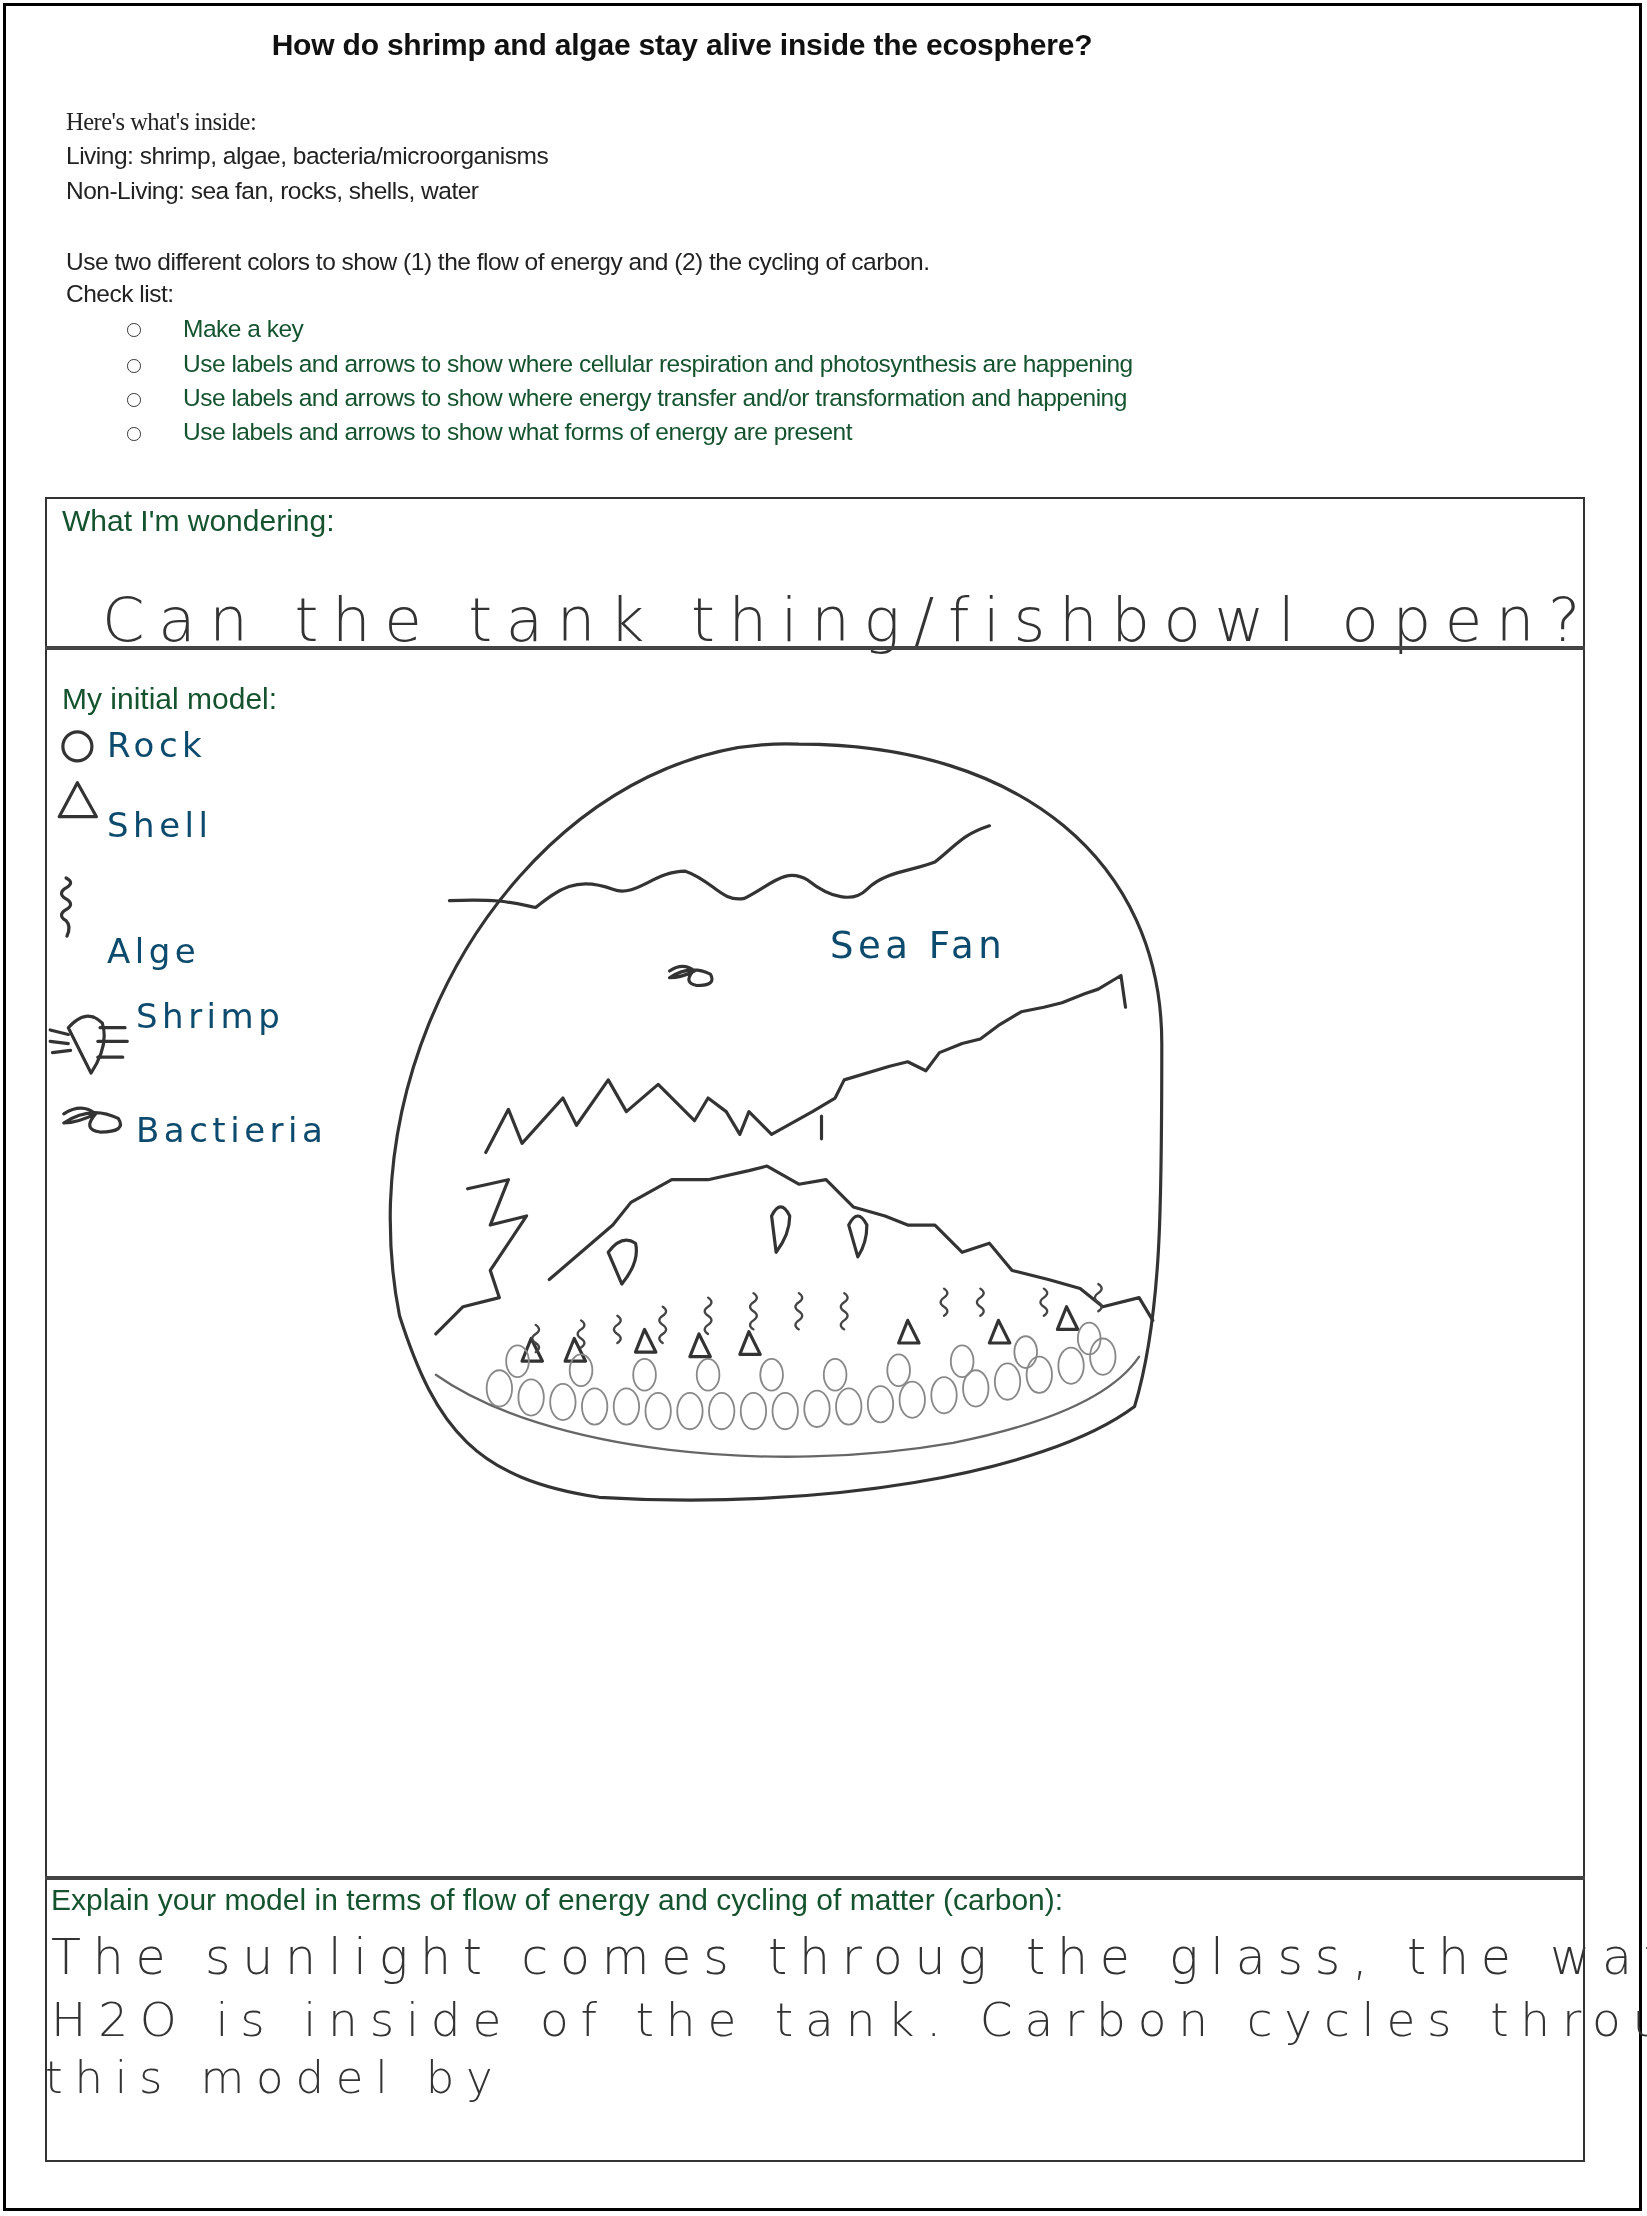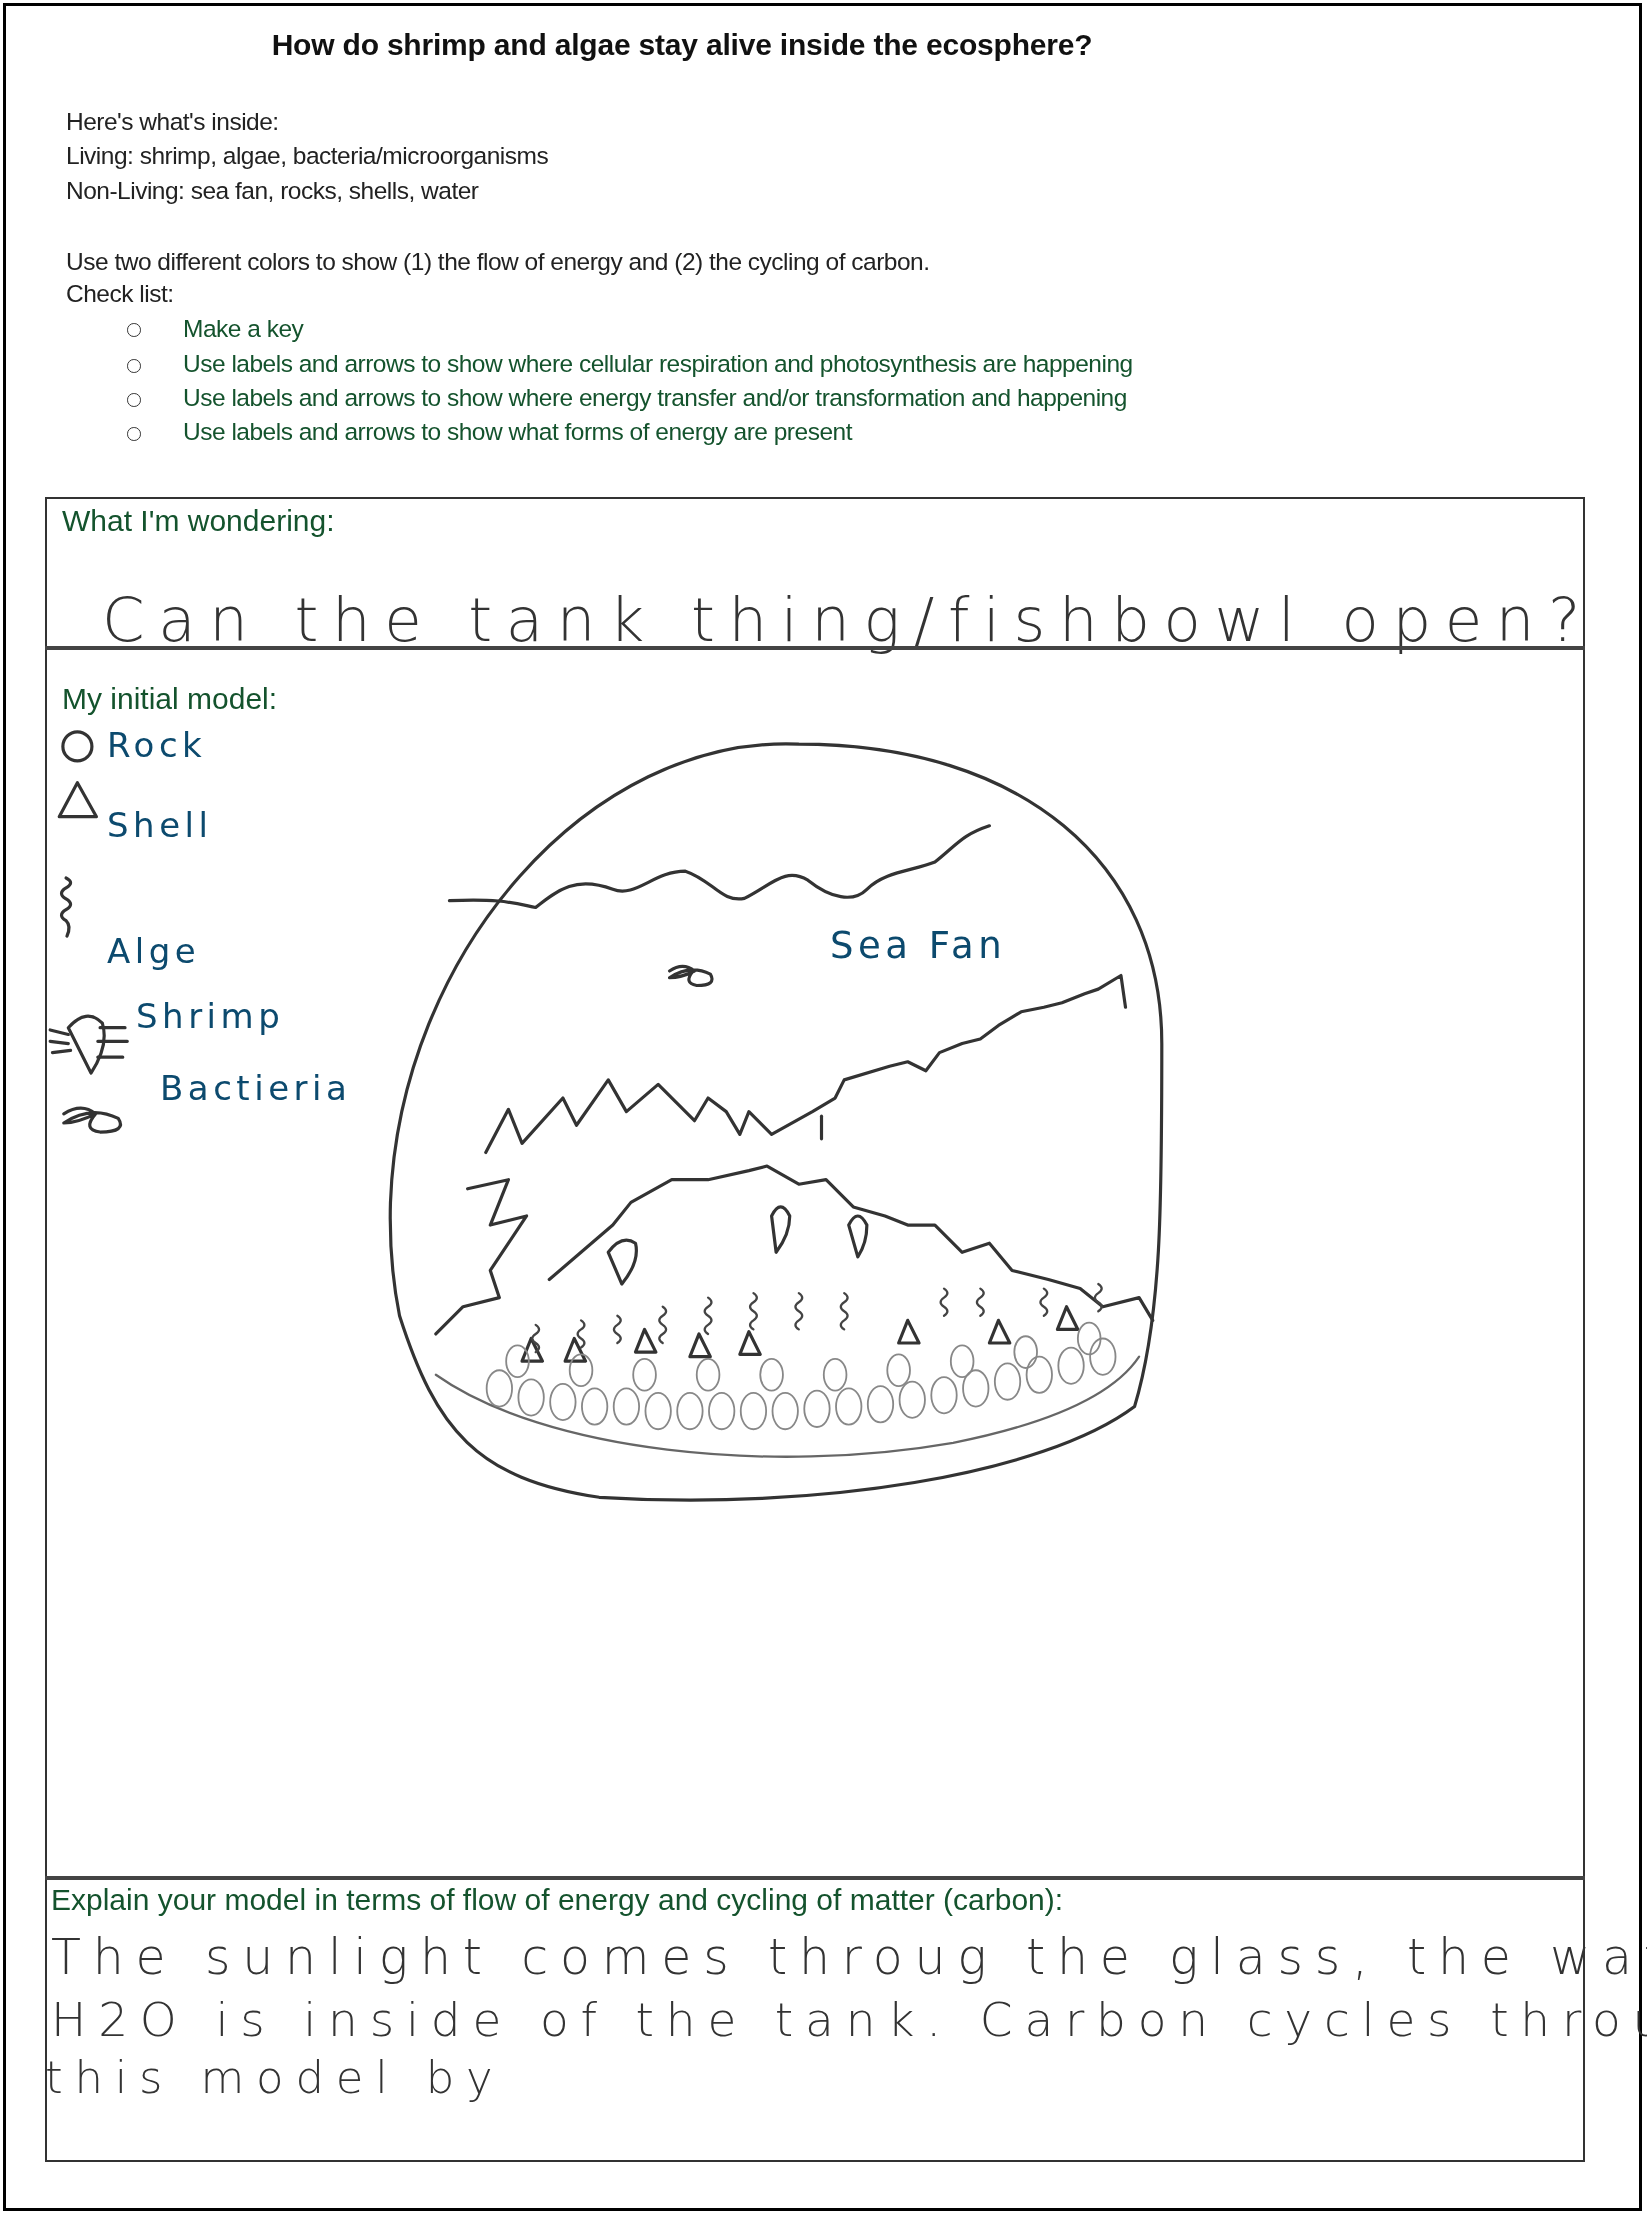--- a/index.html
+++ b/index.html
@@ -23,7 +23,7 @@
 
 <div class="title">How do shrimp and algae stay alive inside the ecosphere?</div>
 
-<div class="txt" style="top:108px;">Here's what's inside:</div>
+<div class="txt" style="top:108px;font-family:Liberation Serif, serif;">Here's what's inside:</div>
 <div class="txt" style="top:142px;">Living: shrimp, algae, bacteria/microorganisms</div>
 <div class="txt" style="top:177px;">Non-Living: sea fan, rocks, shells, water</div>
 

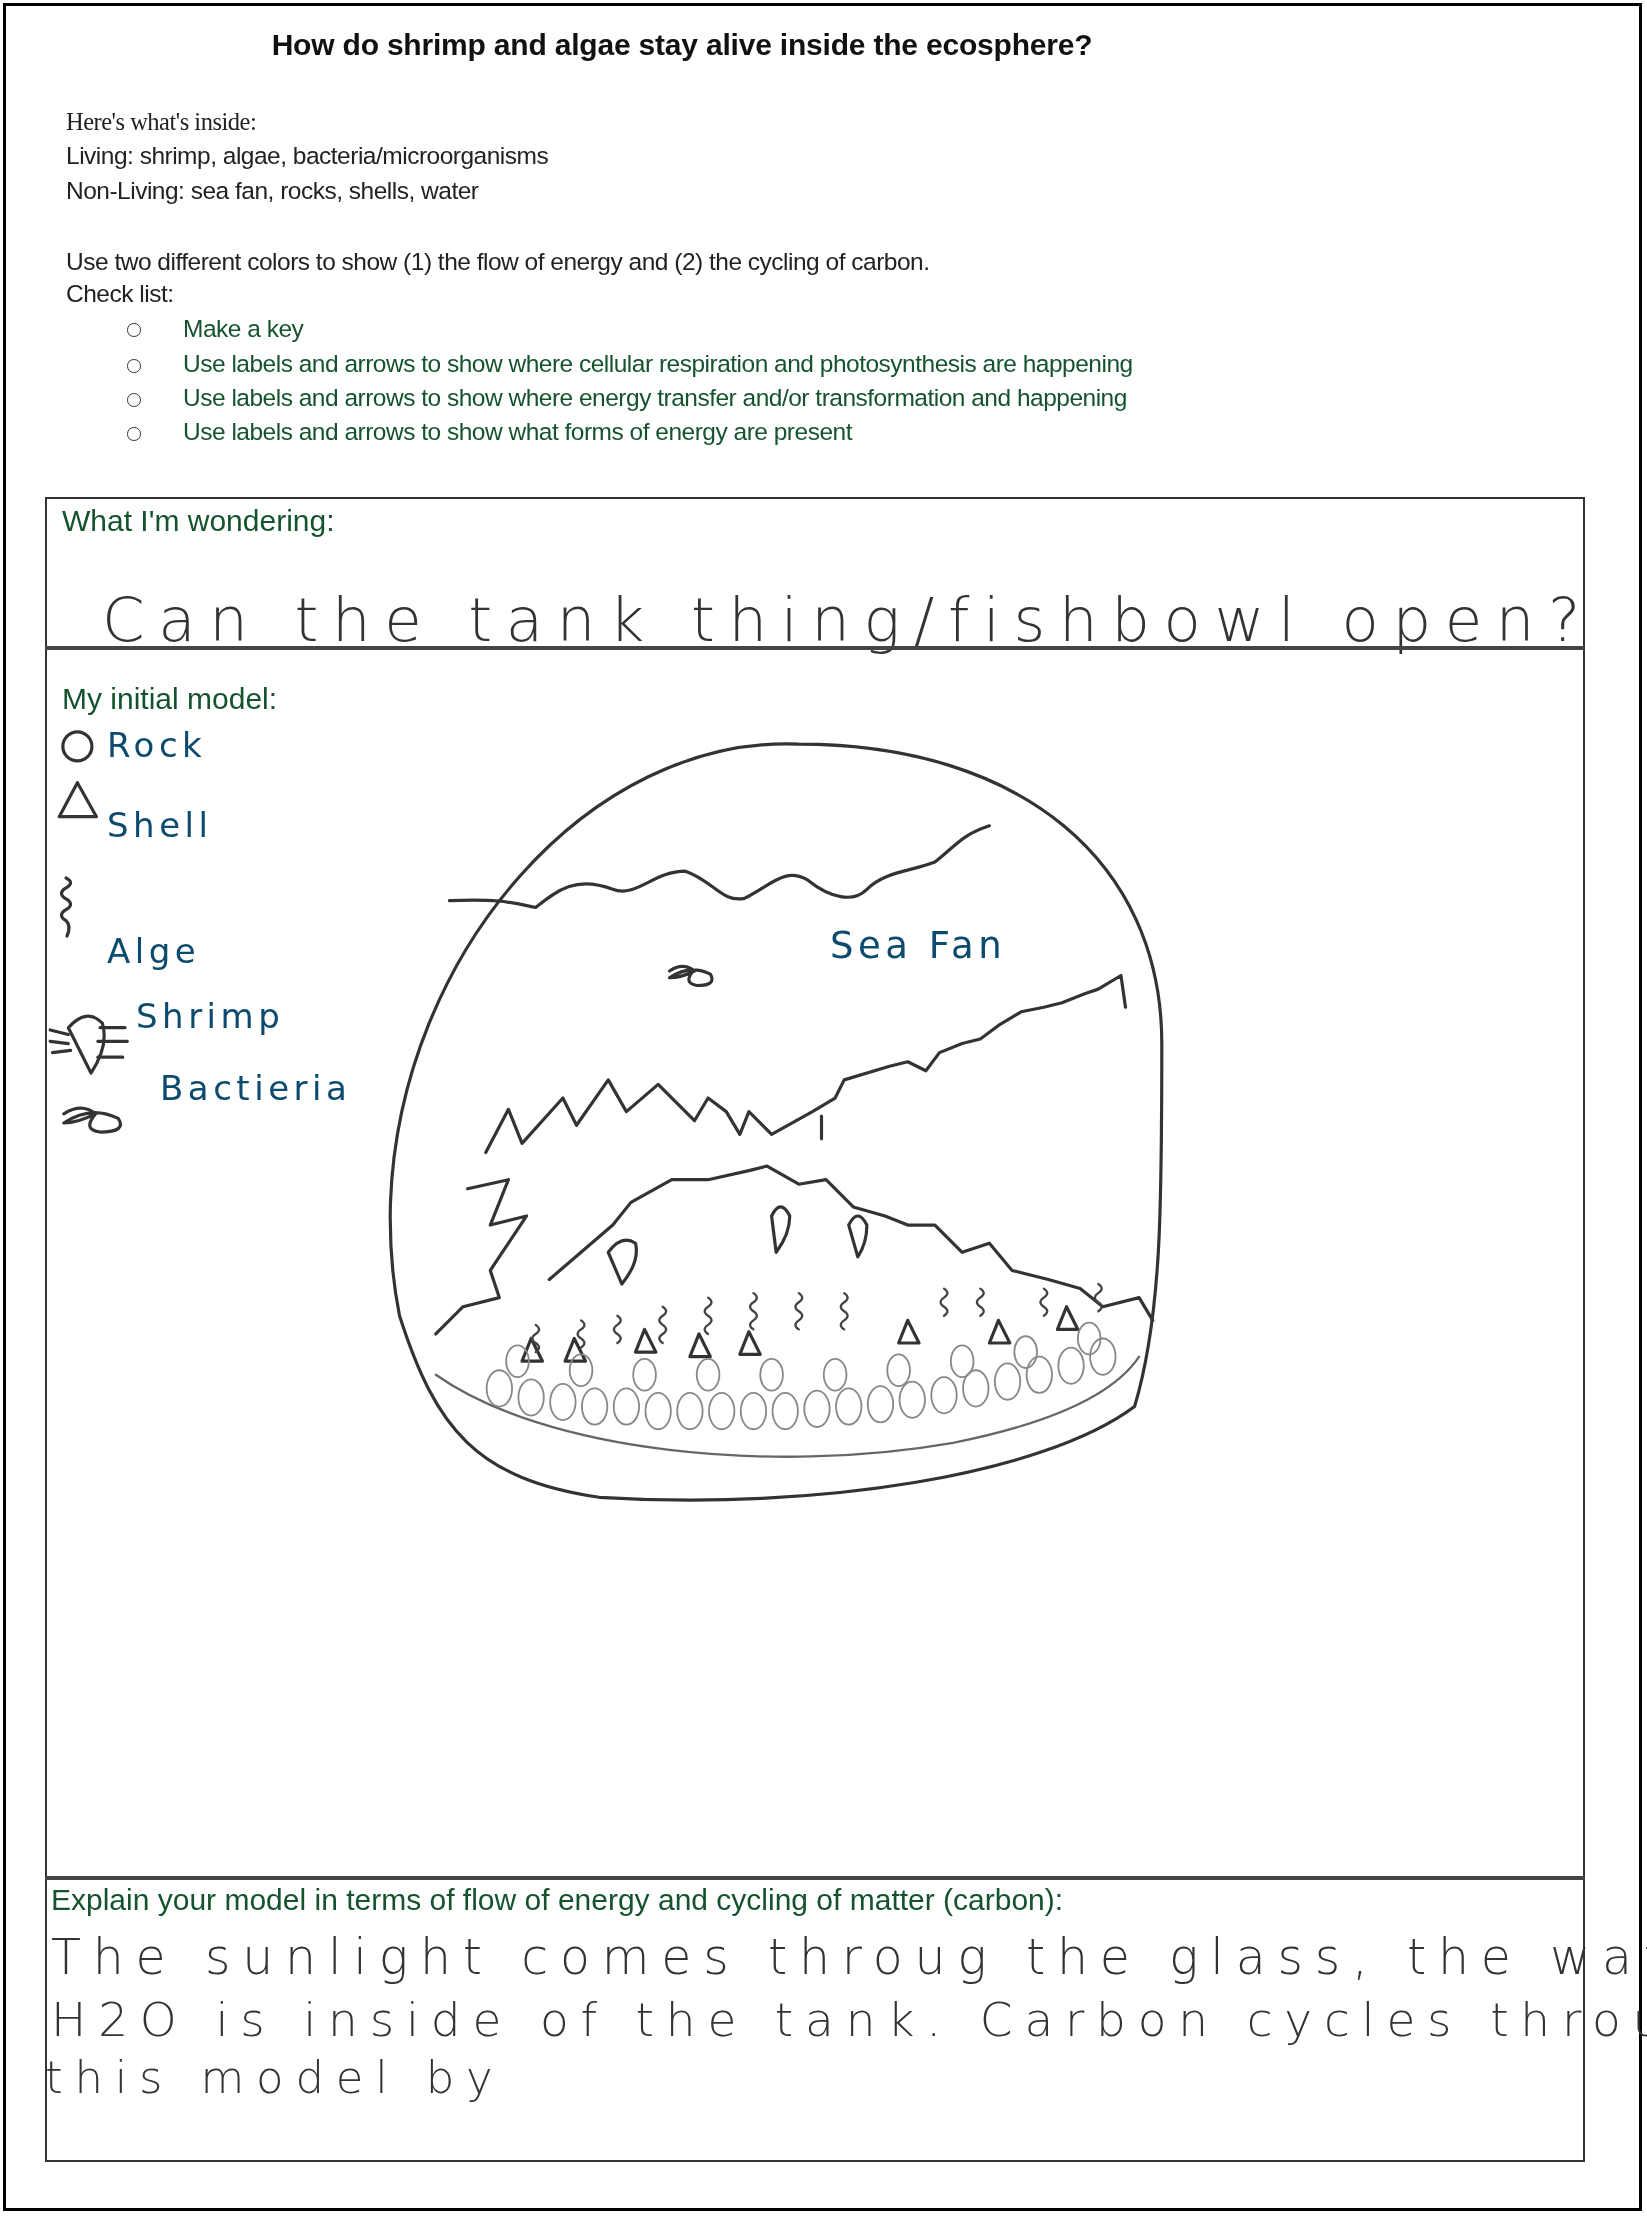--- a/index.html
+++ b/index.html
@@ -144,7 +144,7 @@
 <div class="key-label" style="left:107px; top:805px;">Shell</div>
 <div class="key-label" style="left:107px; top:887px;margin-top:44px;">Alge</div>
 <div class="key-label" style="left:136px; top:996px;">Shrimp</div>
-<div class="key-label" style="left:136px; top:1068px;margin-left:24px;">Bactieria</div>
+<div class="key-label" style="left:136px; top:1110px;">Bactieria</div>
 
 <div class="key-label" style="left:830px; top:924px; font-size:37px;">Sea Fan</div>
 

